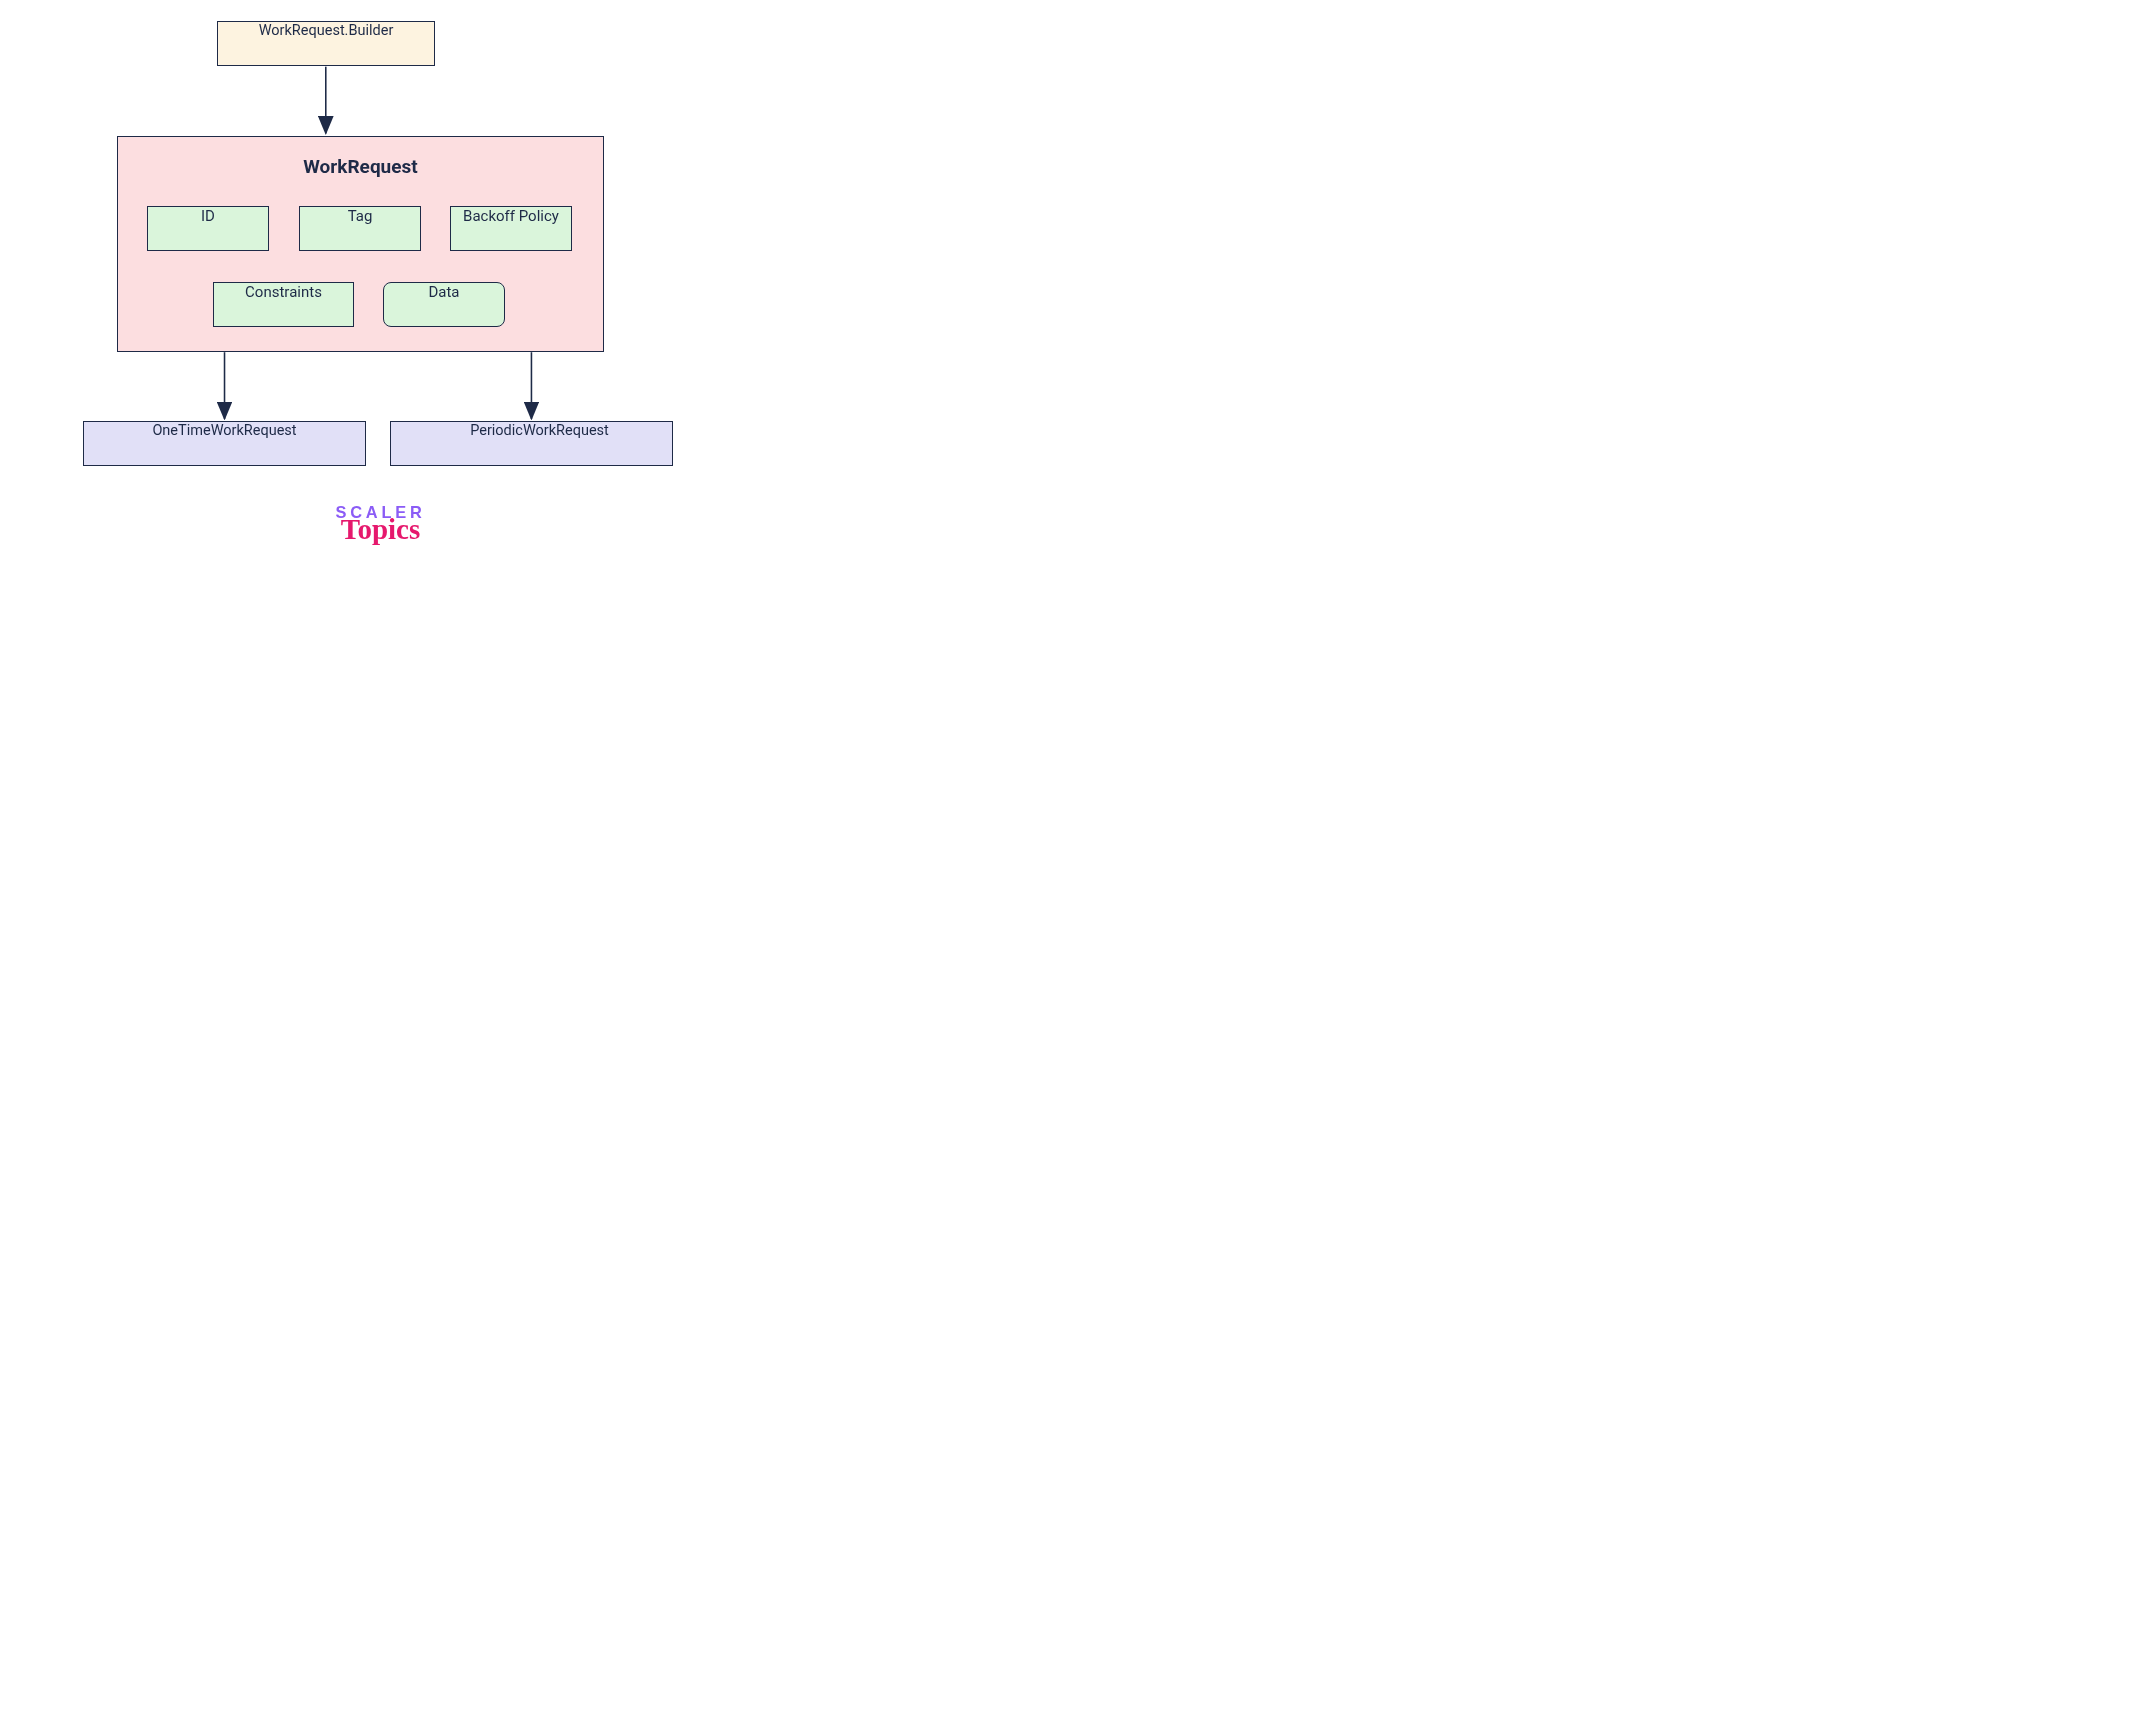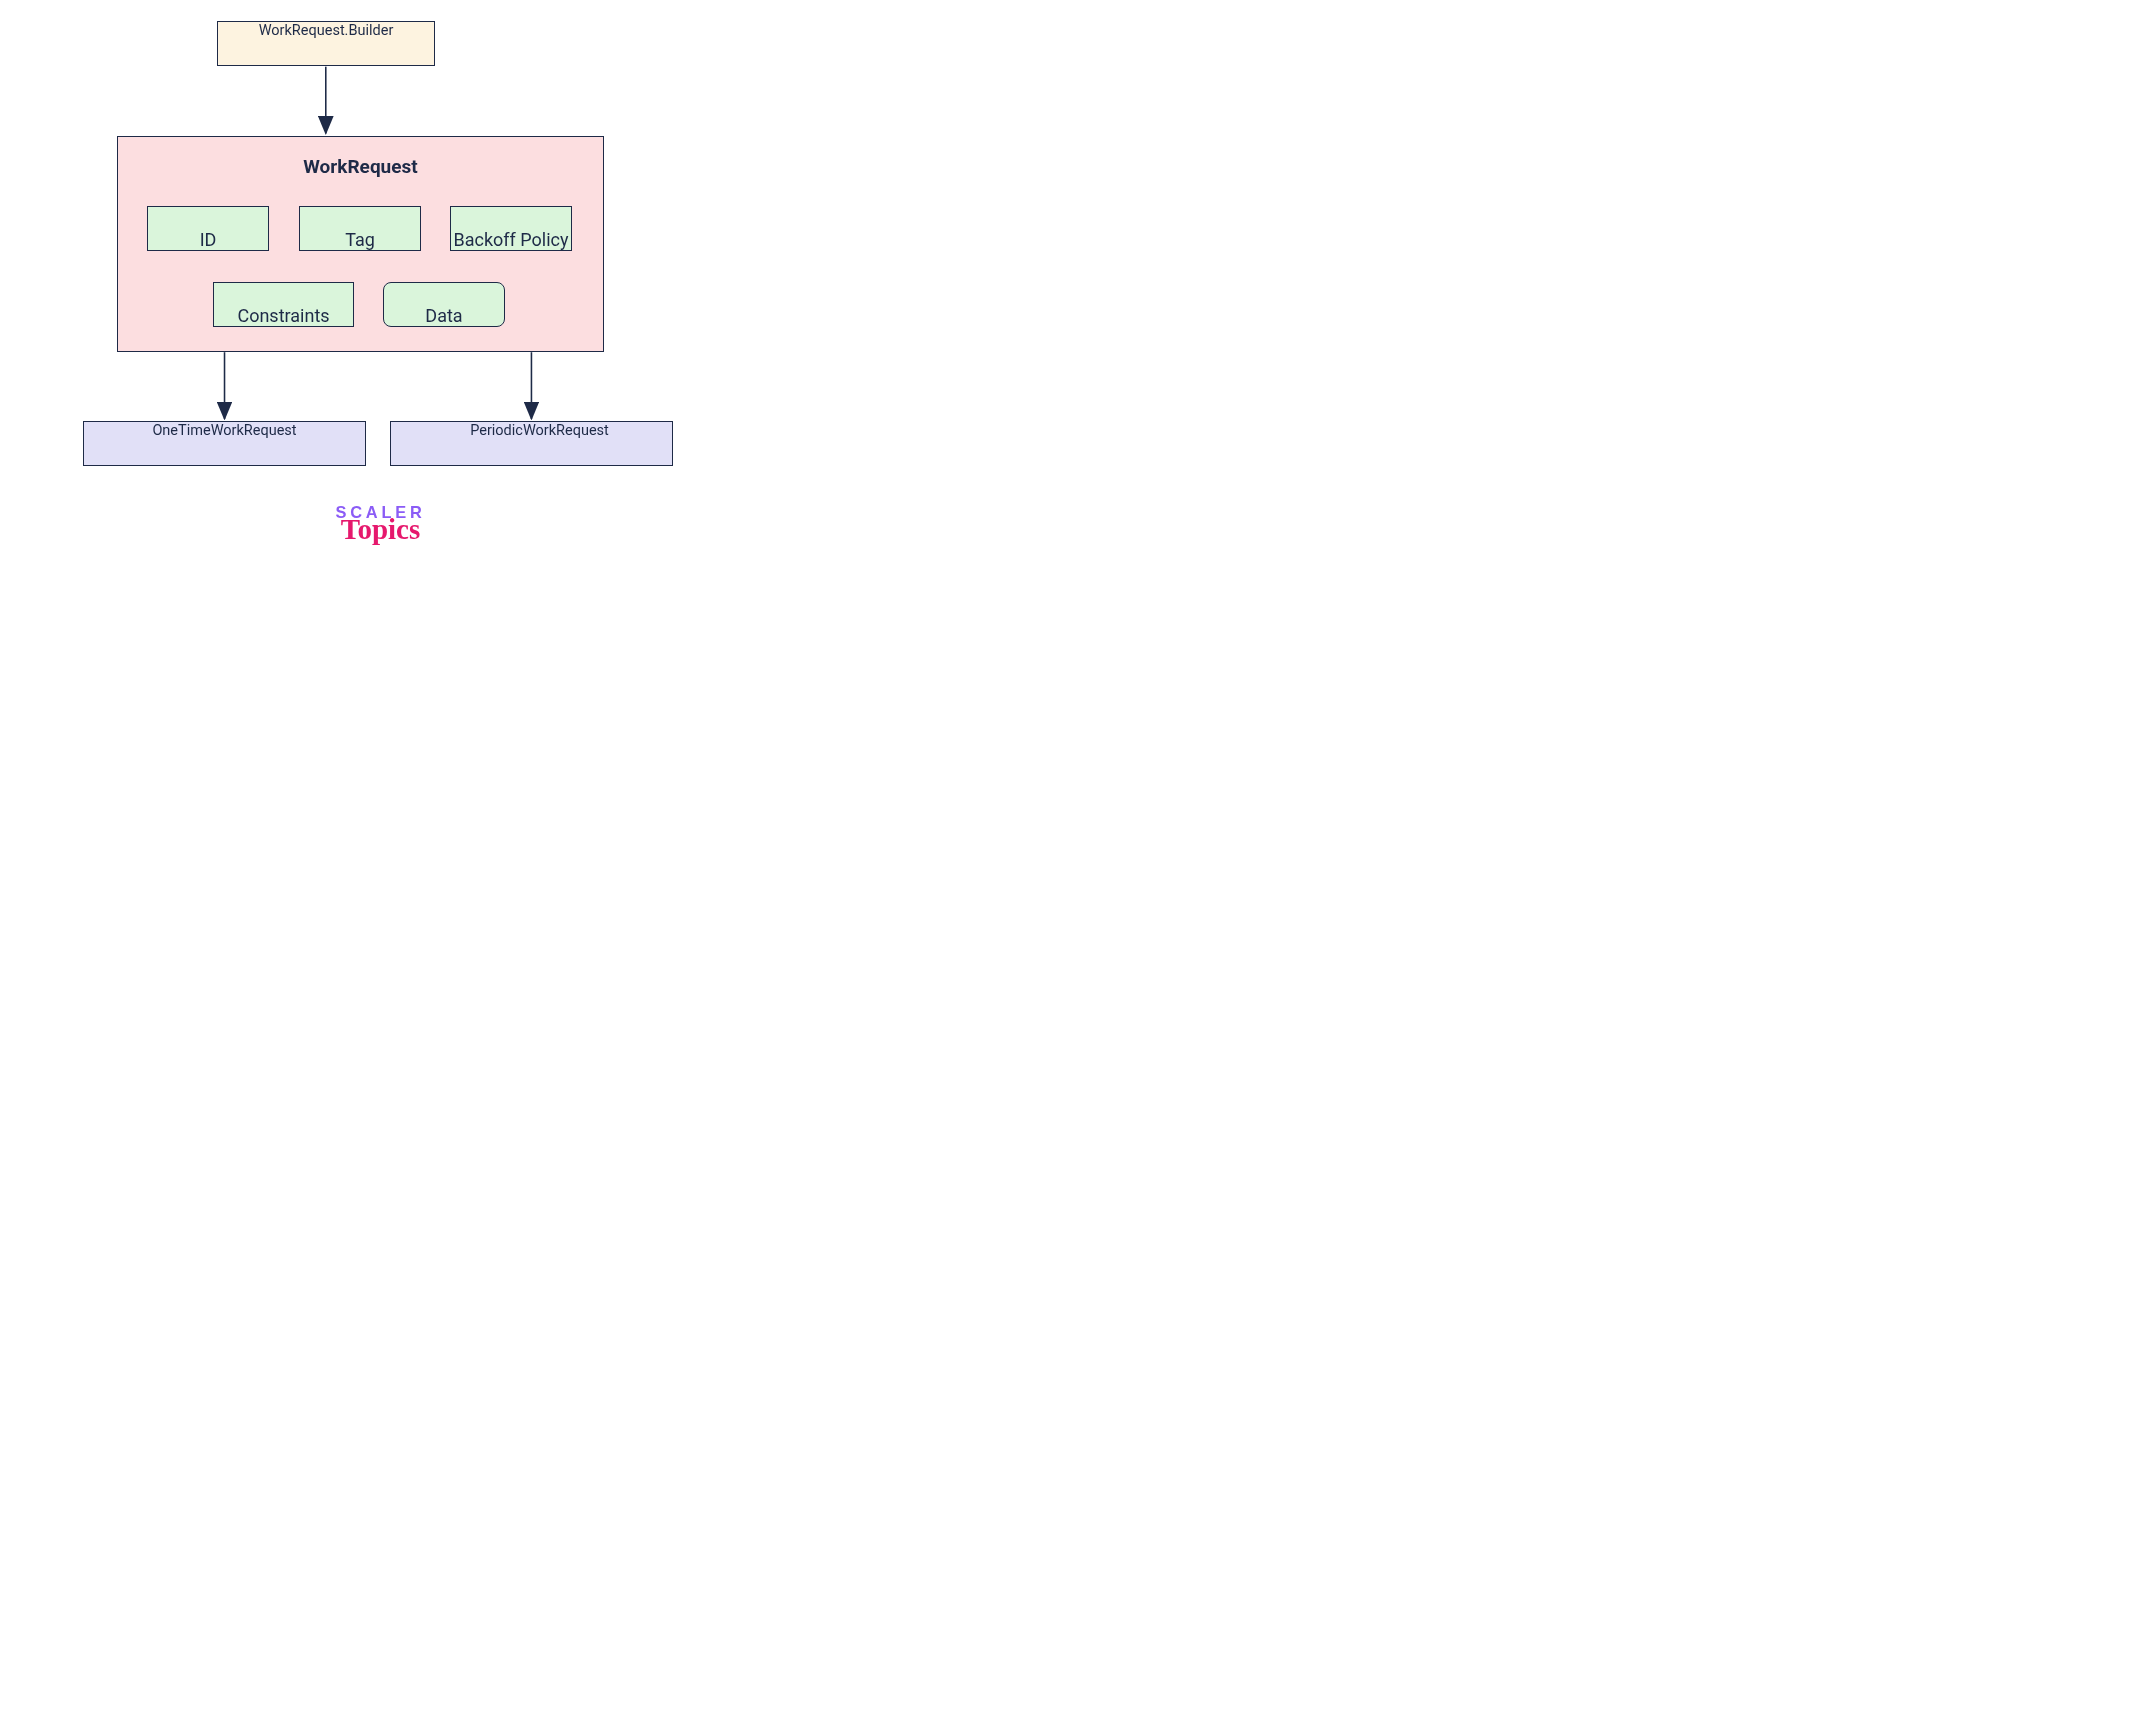--- a/index.html
+++ b/index.html
@@ -50,9 +50,9 @@
     background: #daf5db;
     border: 1.3px solid #1e2a47;
     display: flex;
-    align-items: flex-end;
+    align-items: flex-start;
     justify-content: center;
-    font-size: 18px;
+    font-size: 15px;
     color: #1e2a47;
     height: 45px;
   }

